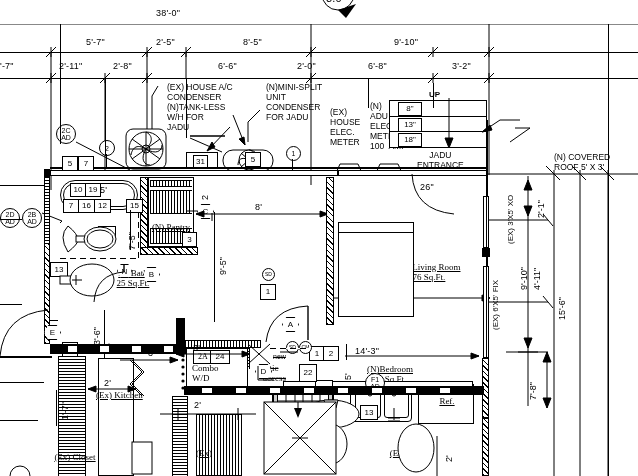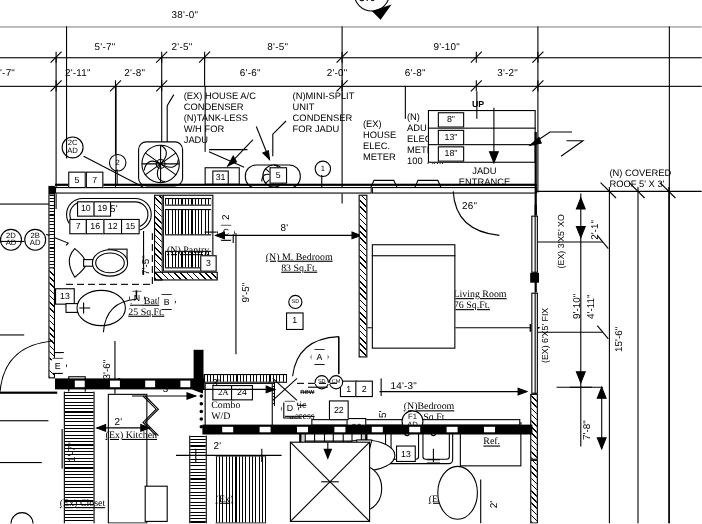--- a/index.html
+++ b/index.html
@@ -270,7 +270,7 @@
   <div class="tag" style="left:63px;top:199px;width:14px;height:12px;">7</div>
   <div class="tag" style="left:78px;top:199px;width:15px;height:12px;">16</div>
   <div class="tag" style="left:94px;top:199px;width:15px;height:12px;">12</div>
-  <div class="tag" style="left:110px;top:199px;width:15px;height:12px;">15</div>
+  <div class="tag" style="left:126px;top:199px;width:15px;height:12px;">15</div>
   <div class="tag" style="left:98px;top:226px;width:16px;height:13px;">22</div>
 
   <svg style="left:56px;top:222px;width:80px;height:40px;">

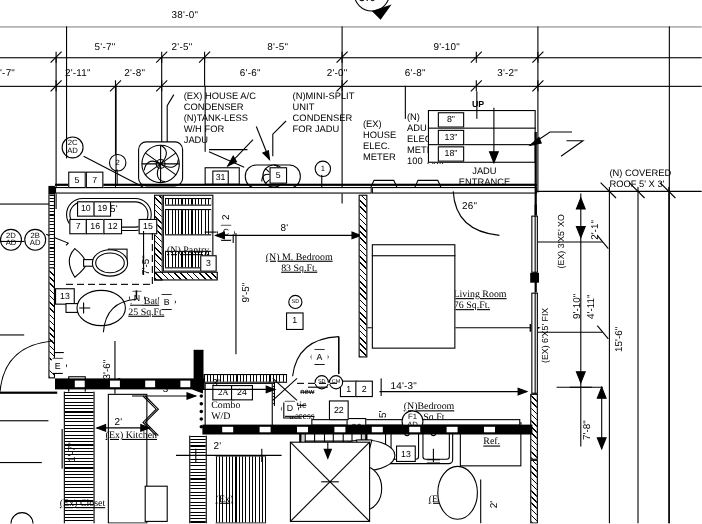--- a/index.html
+++ b/index.html
@@ -308,10 +308,6 @@
         <path d="M132 6 L124 3 L124 9 Z" fill="#000"></path>
       </g>
   </svg>
-  <div class="room" style="left:222px;top:228px;width:100px;">
-    <u>(N) M. Bedroom</u><br>
-    <u>83 Sq.Ft.</u>
-  </div>
   <div class="dimv" style="left:218px;top:275px;">9'-5"</div>
   <div class="ln v1px" style="left:214px;top:212px;height:110px;"></div>
   <div class="tag" style="left:260px;top:284px;width:14px;height:14px;">1</div>

